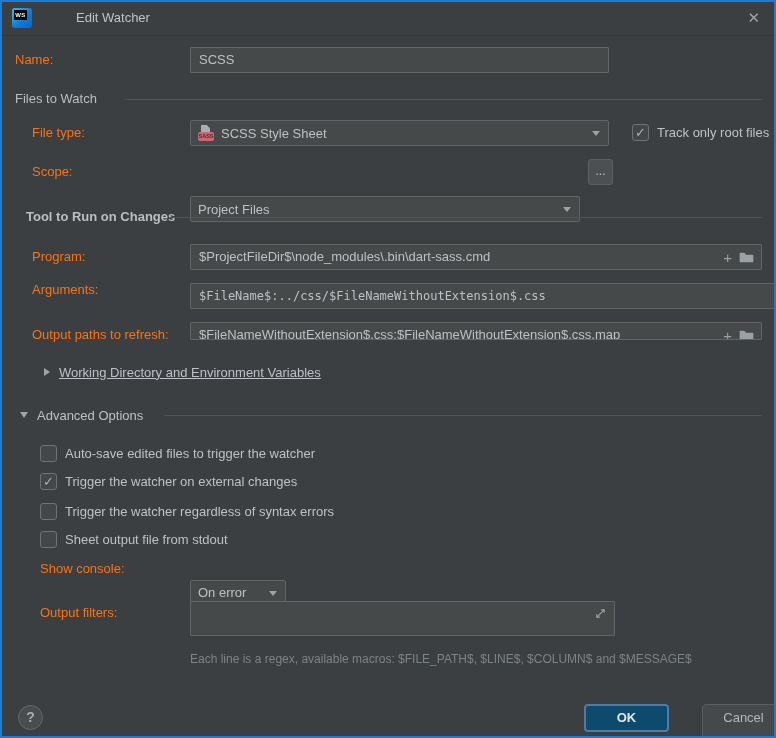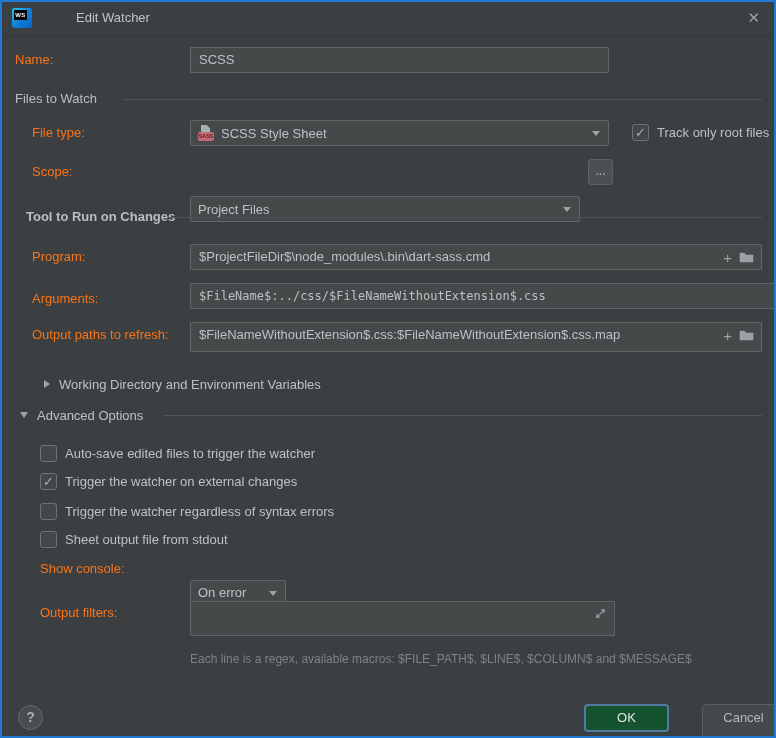--- a/index.html
+++ b/index.html
@@ -117,7 +117,7 @@
     </span>
   </div>
 
-  <div class="label" style="left:30px;top:284px;line-height:26px;">Arguments:</div>
+  <div class="label" style="left:30px;top:275px;line-height:26px;">Arguments:</div>
   <div class="field mono" style="left:188px;top:281px;width:684px;height:26px;padding-right:56px;">
     <span>$FileName$:../css/$FileNameWithoutExtension$.css</span>
     <span class="ic-right">

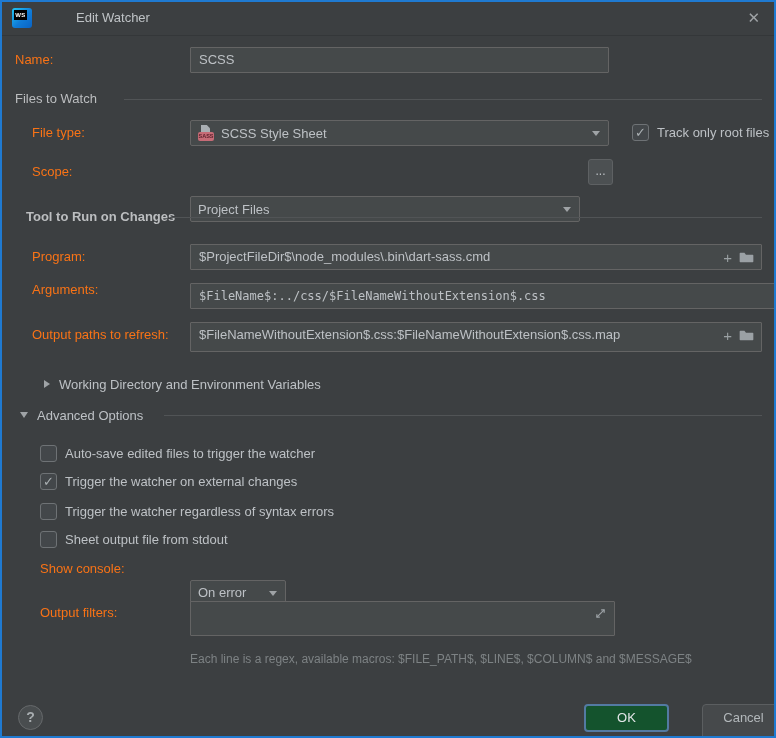--- a/index.html
+++ b/index.html
@@ -133,7 +133,7 @@
   </div>
 
   <div class="label" style="left:30px;top:320px;line-height:26px;">Output paths to refresh:</div>
-  <div class="field" style="left:188px;top:320px;width:572px;height:30px;padding-right:56px;">
+  <div class="field" style="left:188px;top:320px;width:572px;height:18px;padding-right:56px;">
     <span>$FileNameWithoutExtension$.css:$FileNameWithoutExtension$.css.map</span>
     <span class="ic-right">
       <span class="plus">+</span>

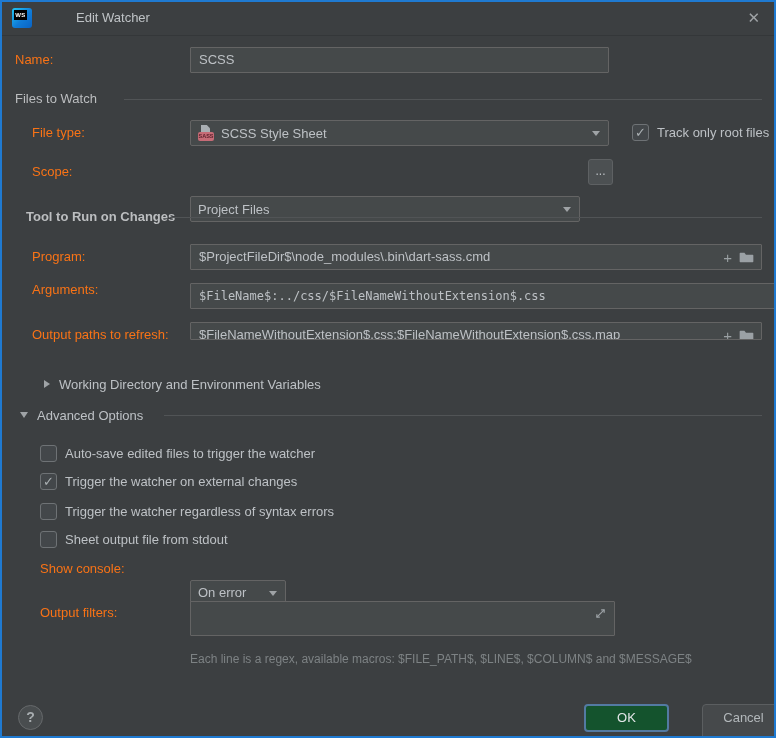--- a/index.html
+++ b/index.html
@@ -143,7 +143,7 @@
     </span>
   </div>
 
-  <div class="group-row" style="left:42px;top:374px;">
+  <div class="group-row" style="left:42px;top:362px;text-decoration:underline;">
     <span class="tri-right"></span>
     <span>Working Directory and Environment Variables</span>
   </div>

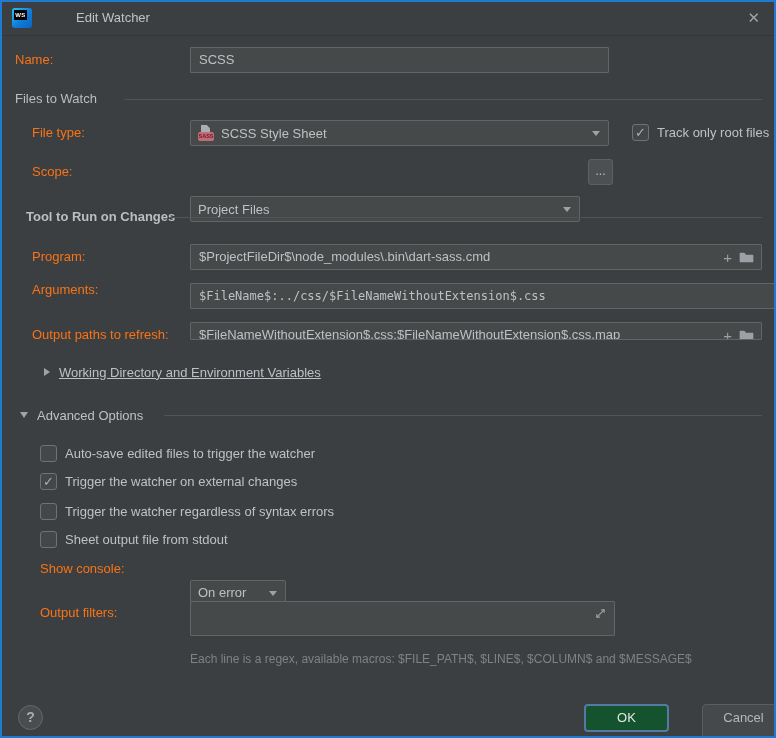--- a/index.html
+++ b/index.html
@@ -52,7 +52,7 @@
   .browse-btn{position:absolute;box-sizing:border-box;background:#4c5052;border:1px solid #5e6163;
     border-radius:3px;color:#bdc1c5;text-align:center;line-height:22px;font-size:12px;}
   .btn{position:absolute;box-sizing:border-box;border-radius:4px;text-align:center;cursor:default;}
-  .btn-ok{background:#14532d;border:2px solid #537aa2;color:#e3e6e8;font-weight:normal;line-height:24px;}
+  .btn-ok{background:#0c4a6e;border:2px solid #537aa2;color:#e3e6e8;font-weight:bold;line-height:24px;}
   .btn-cancel{background:#46494b;border:1px solid #5b5e60;color:#b3b8bb;line-height:26px;}
   .help-btn{position:absolute;box-sizing:border-box;width:25px;height:25px;border-radius:50%;
     background:#494d4f;border:1px solid #66696b;color:#a8adb0;font-size:14px;font-weight:bold;

